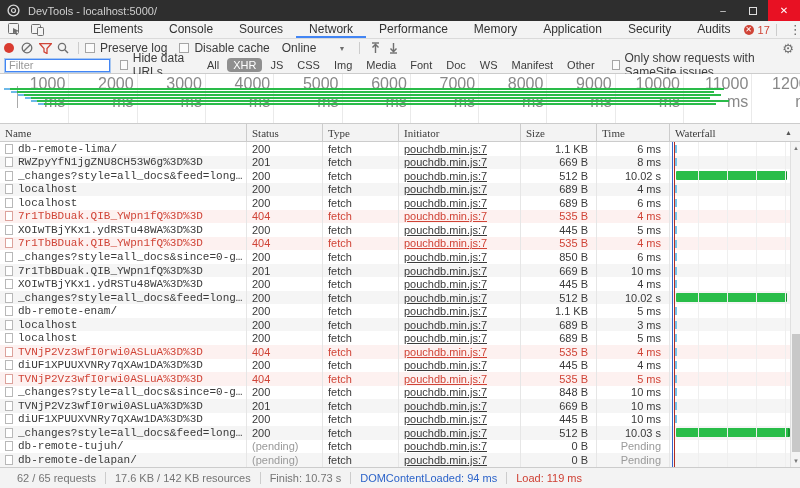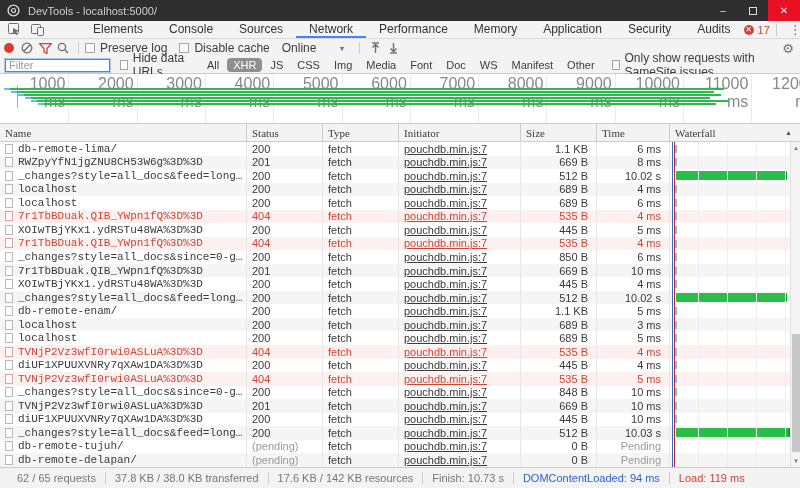--- a/index.html
+++ b/index.html
@@ -680,7 +680,6 @@
 
   <div class="statusbar">
     <span class="sb-item">62 / 65 requests</span>
-    <span class="sb-item">37.8 KB / 38.0 KB transferred</span>
     <span class="sb-item">17.6 KB / 142 KB resources</span>
     <span class="sb-item">Finish: 10.73 s</span>
     <span class="sb-item blue">DOMContentLoaded: 94 ms</span>

